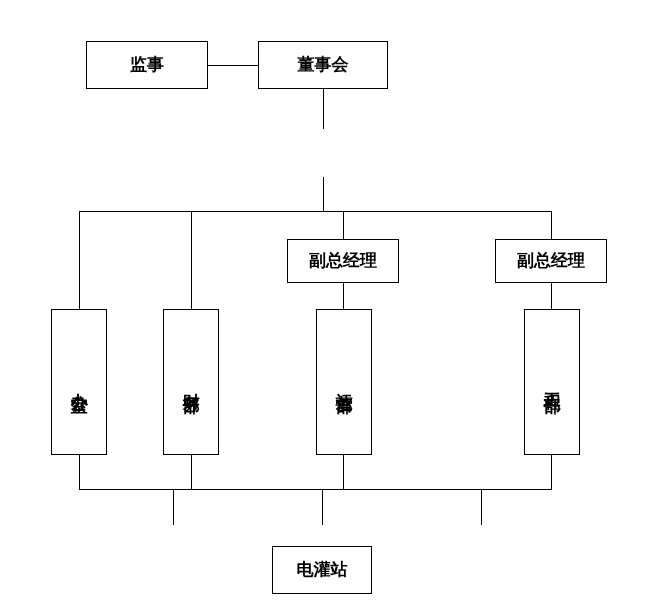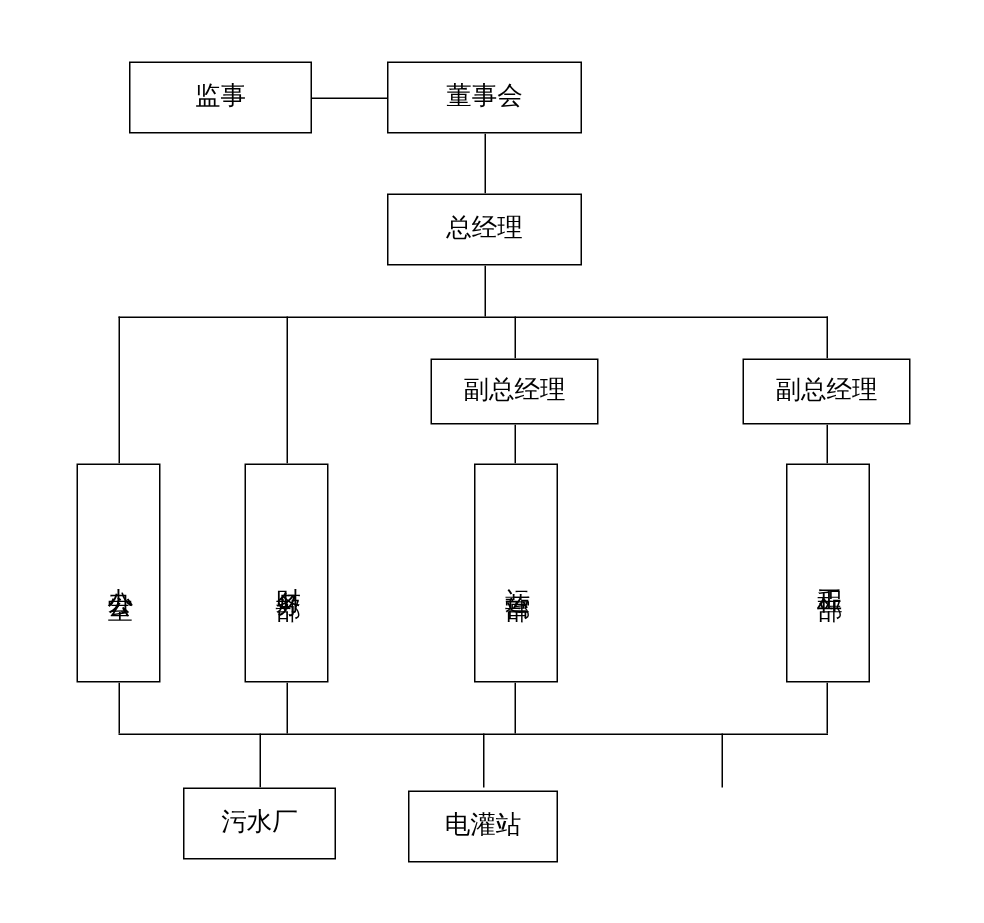--- a/index.html
+++ b/index.html
@@ -14,6 +14,7 @@
     background: #ffffff;
     font-family: "DejaVu Sans", "Liberation Sans", sans-serif;
     overflow: hidden;
+    font-weight: bold;
   }
   .node {
     position: absolute;

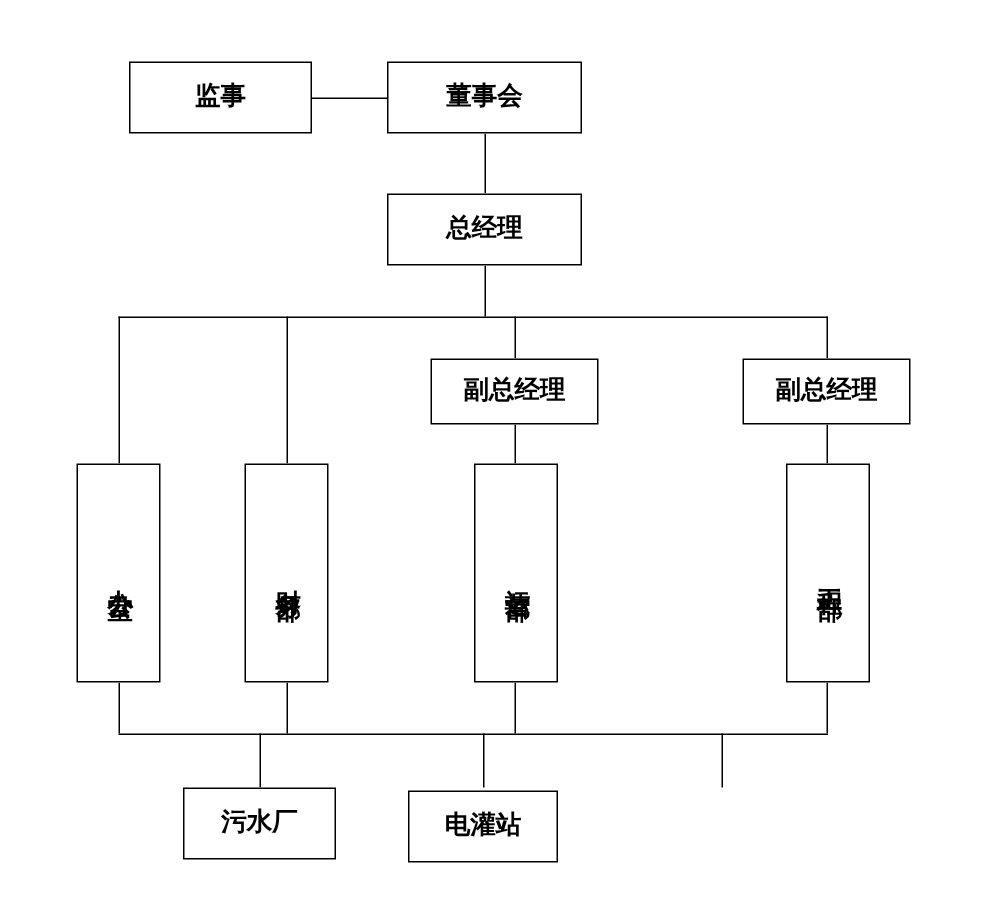--- a/index.html
+++ b/index.html
@@ -66,7 +66,6 @@
     <div class="line v" style="left: 481px; top: 489px; height: 36px;"></div>
     <div class="node" style="left: 86px; top: 41px; width: 122px; height: 48px;">监事</div>
     <div class="node" style="left: 258px; top: 41px; width: 130px; height: 48px; text-align: center;">董事会</div>
-    <div class="node" style="left: 258px; top: 129px; width: 130px; height: 48px;">总经理</div>
     <div class="node" style="left: 287px; top: 239px; width: 112px; height: 44px;">副总经理</div>
     <div class="node" style="left: 495px; top: 239px; width: 112px; height: 44px;">副总经理</div>
     <div class="node vertical" style="left: 51px; top: 309px; width: 56px; height: 146px;">办公室</div>

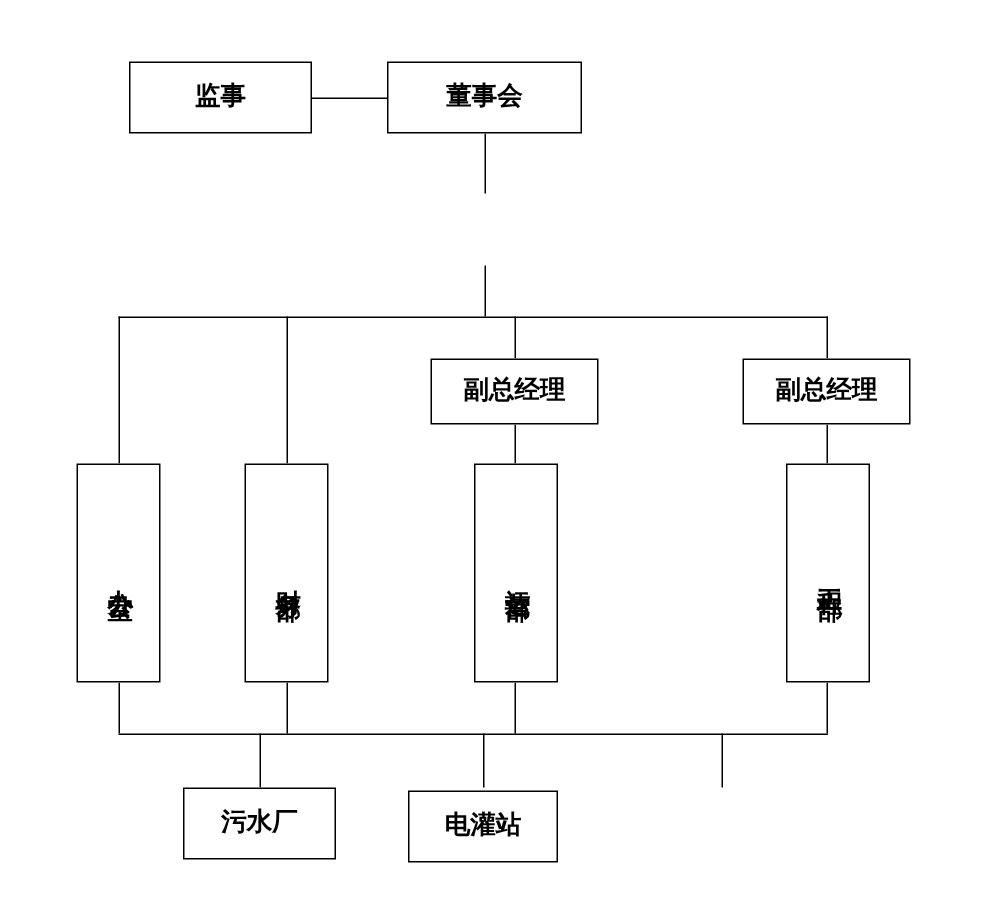--- a/index.html
+++ b/index.html
@@ -72,7 +72,6 @@
     <div class="node vertical" style="left: 163px; top: 309px; width: 56px; height: 146px;">财务部</div>
     <div class="node vertical" style="left: 316px; top: 309px; width: 56px; height: 146px;">运营部</div>
     <div class="node vertical" style="left: 524px; top: 309px; width: 56px; height: 146px;">工程部</div>
-    <div class="node" style="left: 122px; top: 525px; width: 102px; height: 48px;">污水厂</div>
     <div class="node" style="left: 272px; top: 527px; width: 100px; height: 48px;">电灌站</div>
   </div>
 

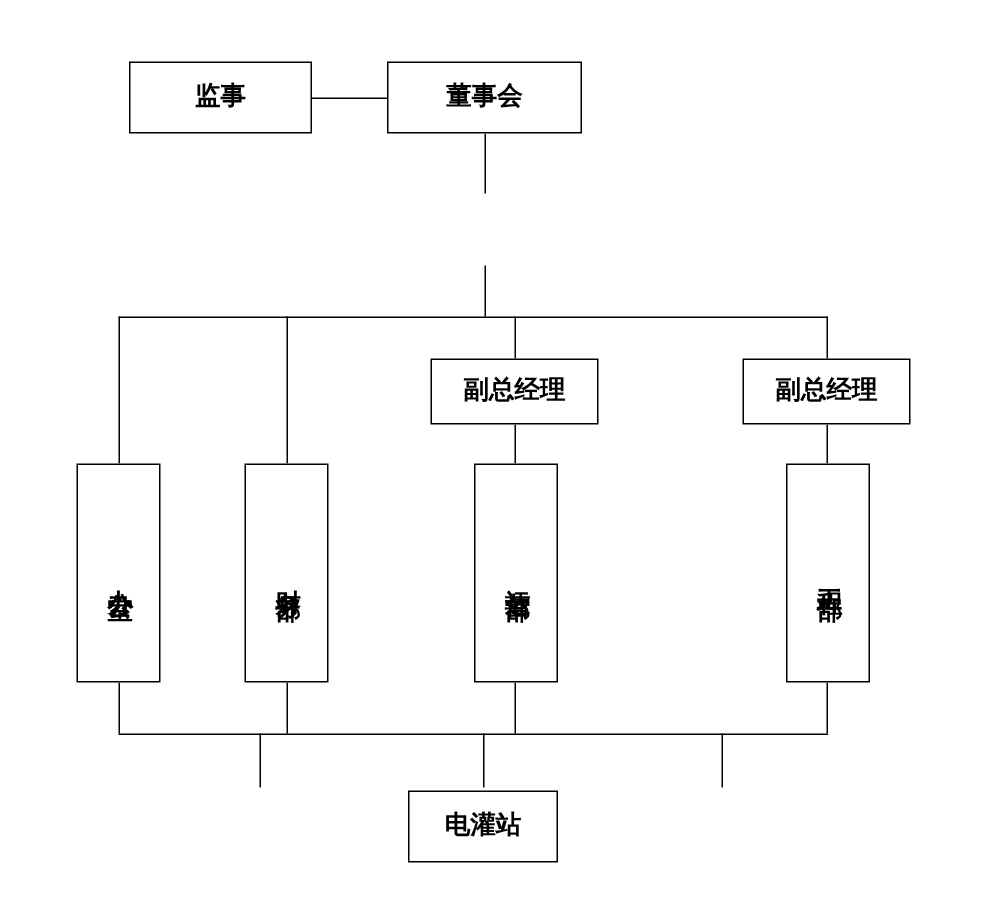--- a/index.html
+++ b/index.html
@@ -72,7 +72,7 @@
     <div class="node vertical" style="left: 163px; top: 309px; width: 56px; height: 146px;">财务部</div>
     <div class="node vertical" style="left: 316px; top: 309px; width: 56px; height: 146px;">运营部</div>
     <div class="node vertical" style="left: 524px; top: 309px; width: 56px; height: 146px;">工程部</div>
-    <div class="node" style="left: 272px; top: 527px; width: 100px; height: 48px;">电灌站</div>
+    <div class="node" style="left: 272px; top: 546px; width: 100px; height: 48px;">电灌站</div>
   </div>
 
 </body></html>

